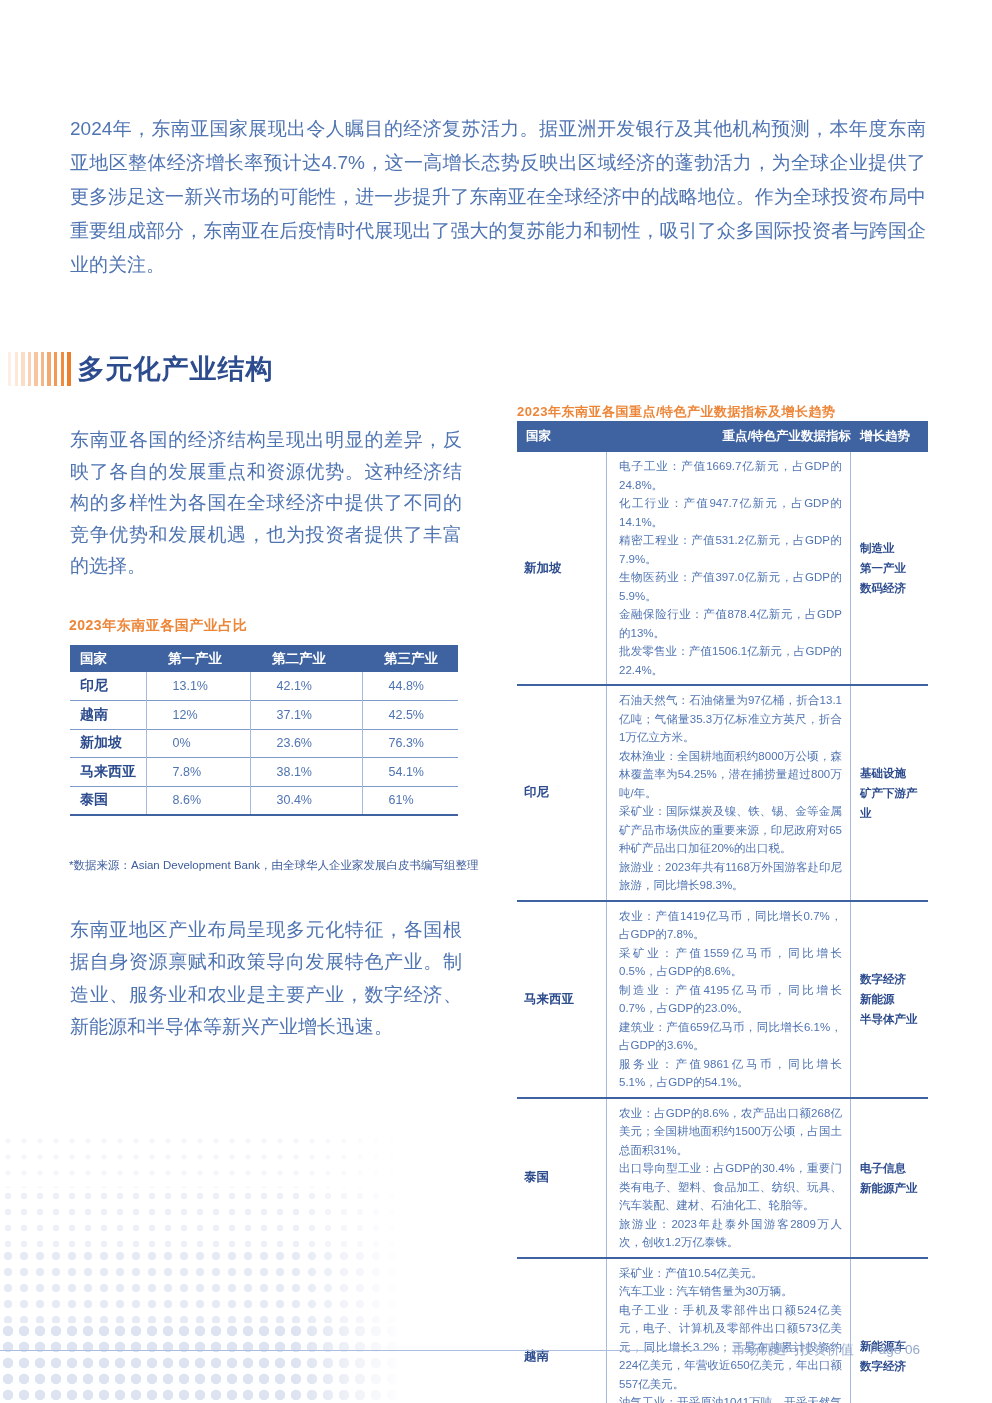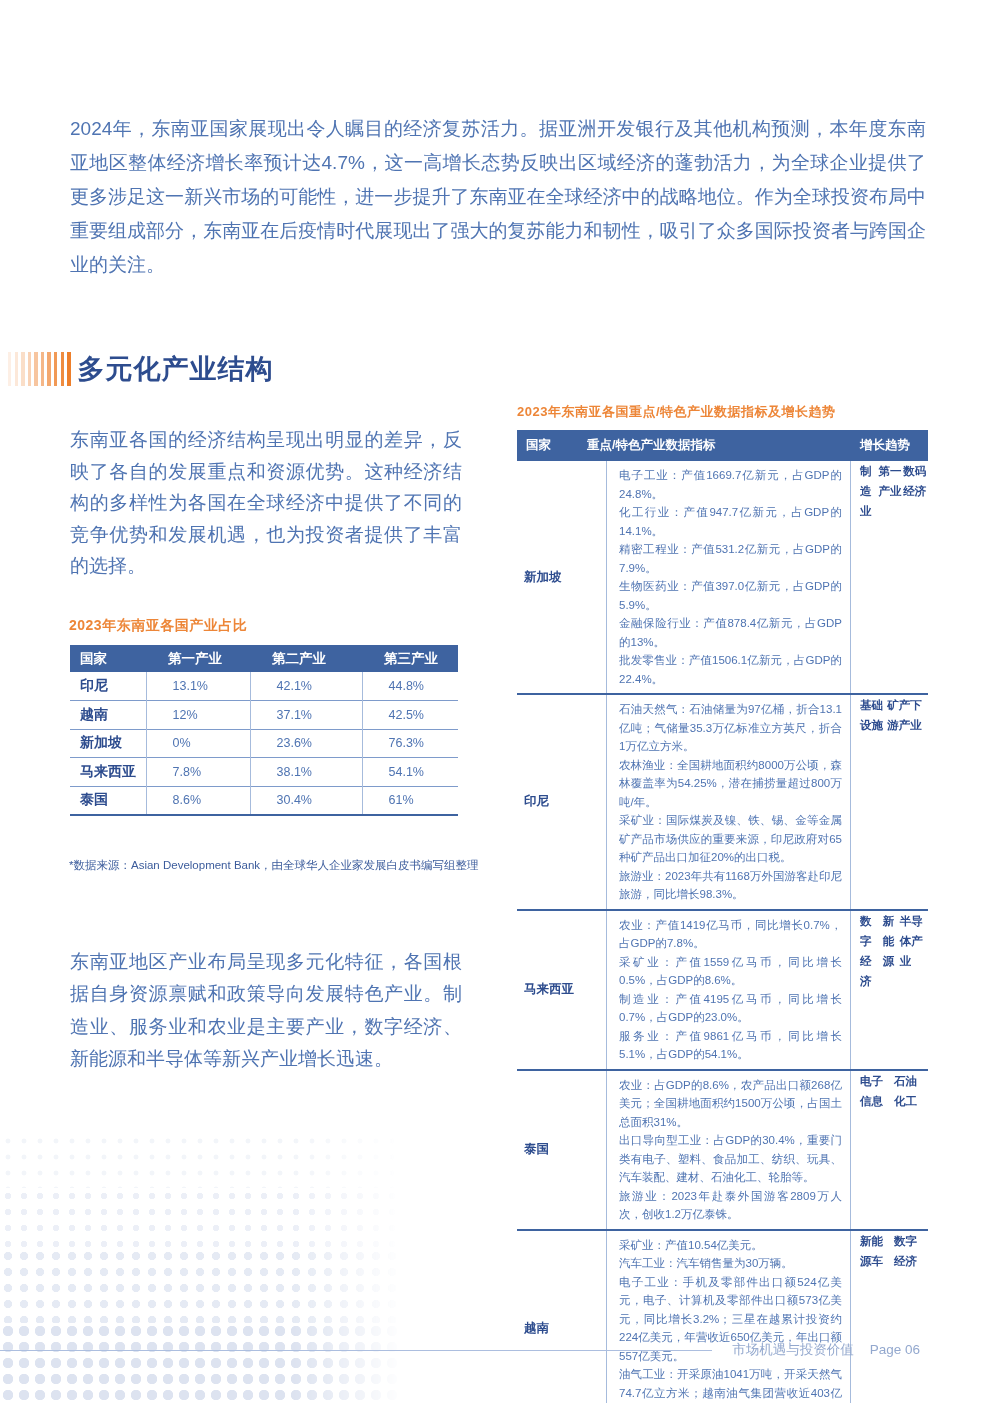--- a/index.html
+++ b/index.html
@@ -50,7 +50,7 @@
 
   
   .right-col { position:absolute; left:517px; top:403px; width:411px; }
-  .detail-title { display:block; margin-bottom:9px; font-size:13px; }
+  .detail-title { display:block; font-size:13px; }
   .d-header { display:grid; grid-template-columns:57px 1fr 77px; background:#3E63A0;
               color:#fff; font-weight:bold; font-size:12.5px; }
   .d-header .d-hcell { padding:7px 0 7px 9px; }

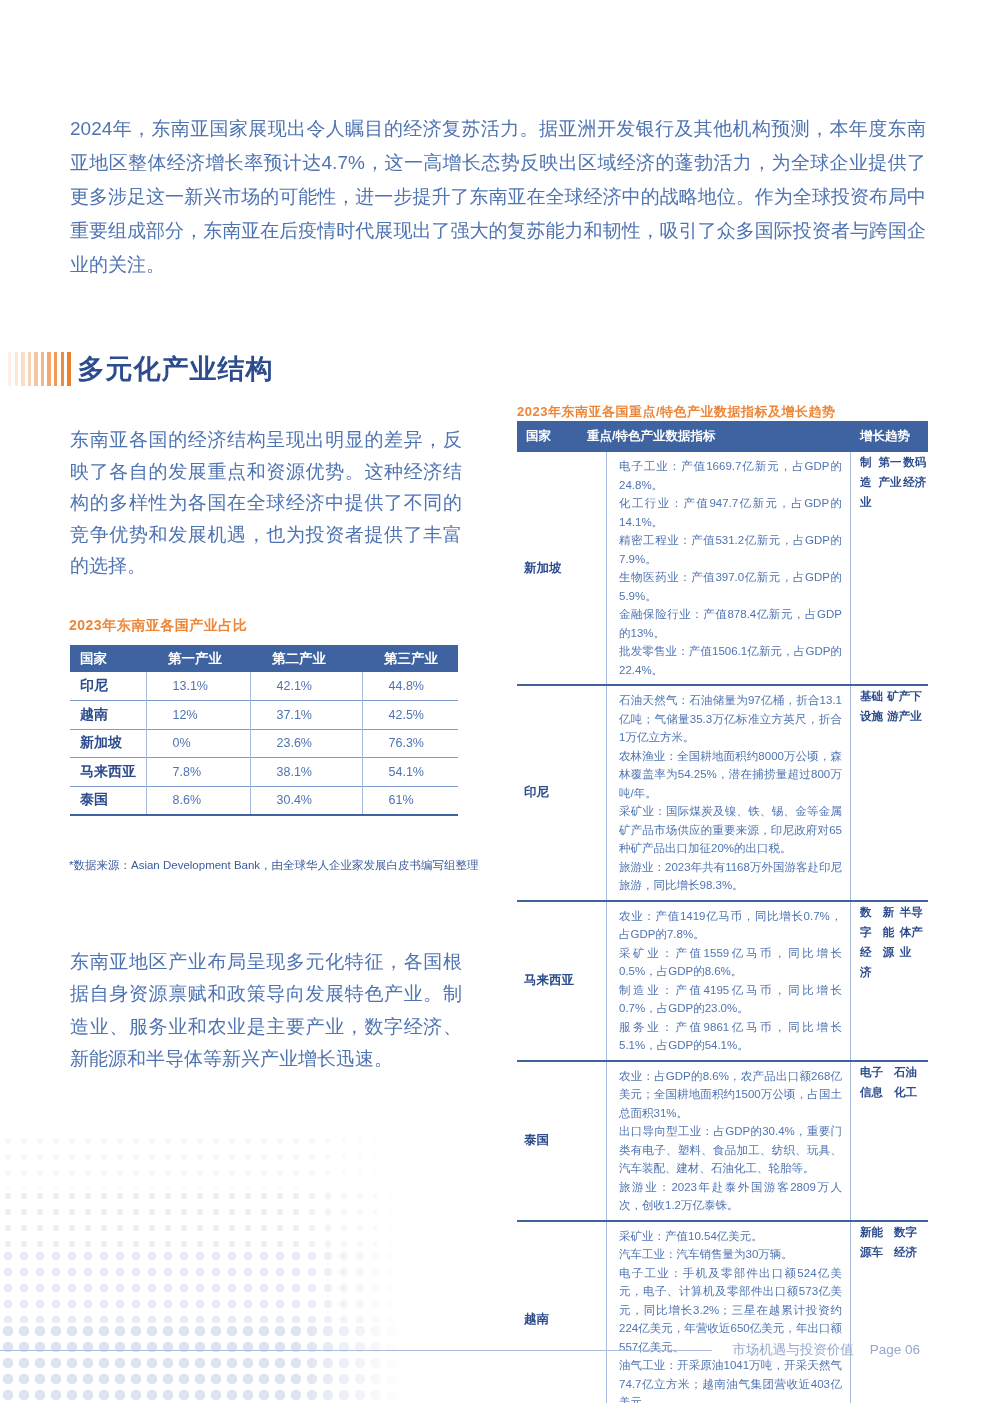--- a/index.html
+++ b/index.html
@@ -54,7 +54,7 @@
   .d-header { display:grid; grid-template-columns:57px 1fr 77px; background:#3E63A0;
               color:#fff; font-weight:bold; font-size:12.5px; }
   .d-header .d-hcell { padding:7px 0 7px 9px; }
-  .d-header .d-hcell.h1 { padding-left:13px; }
+  .d-header .d-hcell.h1 { padding-left:13px;text-align:right; }
   .d-row { display:grid; grid-template-columns:57px 1fr 77px; border-bottom:2px solid #3E63A0; }
   .d-country { display:flex; align-items:center; padding-left:7px;
                color:#2D4C8E; font-weight:bold; font-size:12.5px; }

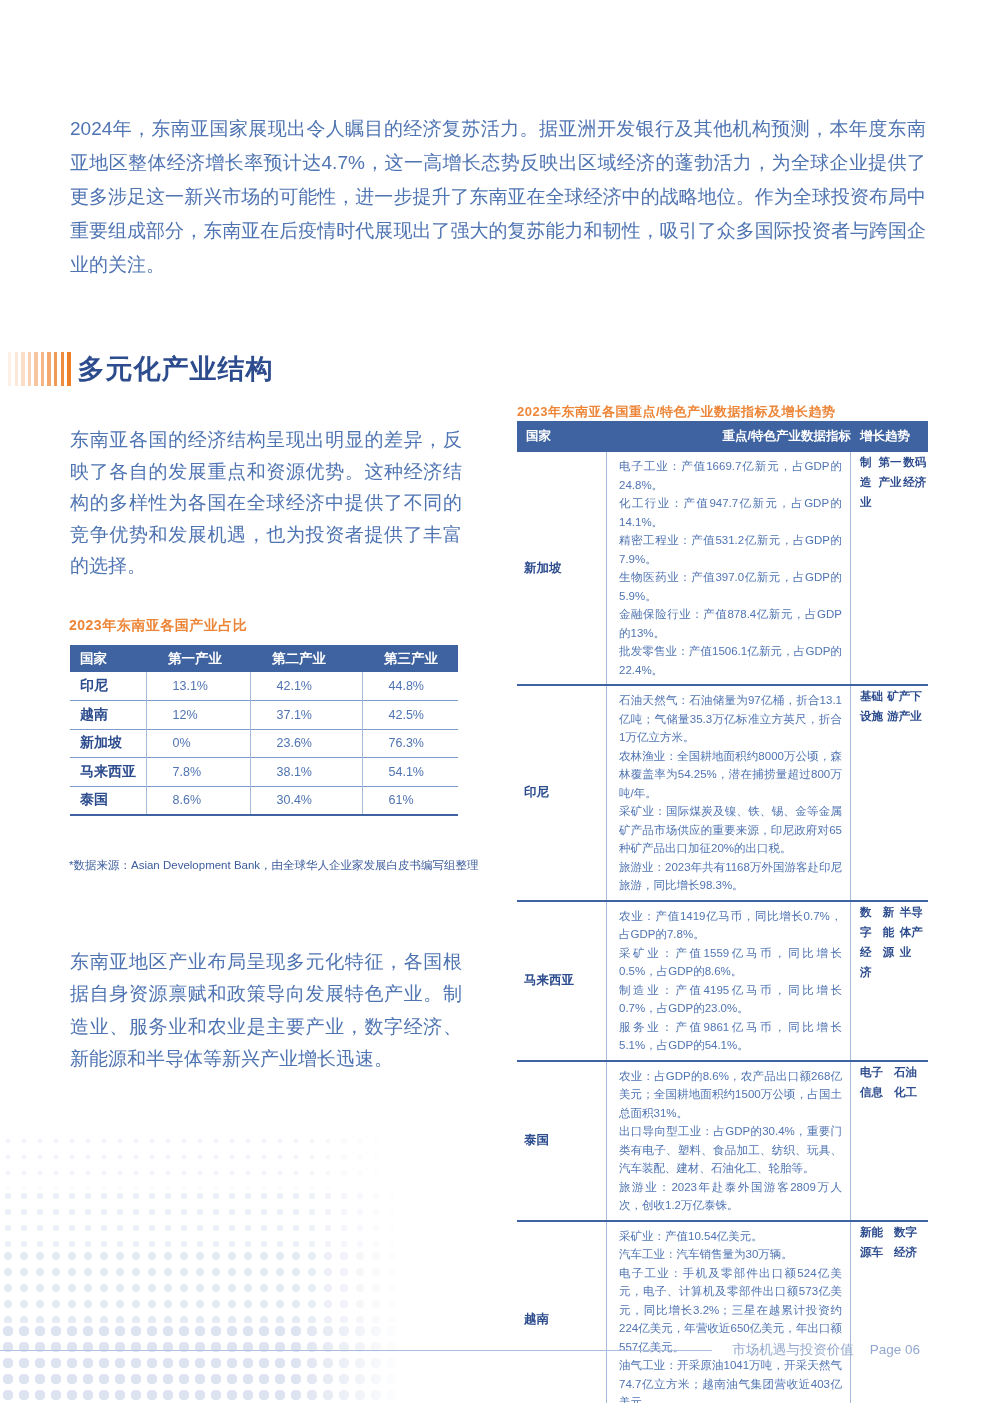--- a/index.html
+++ b/index.html
@@ -61,7 +61,7 @@
   .d-ind { border-left:1px solid #A6BBDC; border-right:1px solid #A6BBDC;
            padding:5px 8px 5px 12px;margin-left:32px; }
   .d-ind .ind-line { font-size:11.5px; line-height:18.5px; color:#4F74B2; text-align:justify; }
-  .d-trends { display:flex; justify-content:center; padding-left:9px;
+  .d-trends { display:flex; flex-direction:column; justify-content:center; padding-left:9px;
               color:#2D4C8E; font-weight:bold; font-size:11.5px; line-height:20px; }
 
   

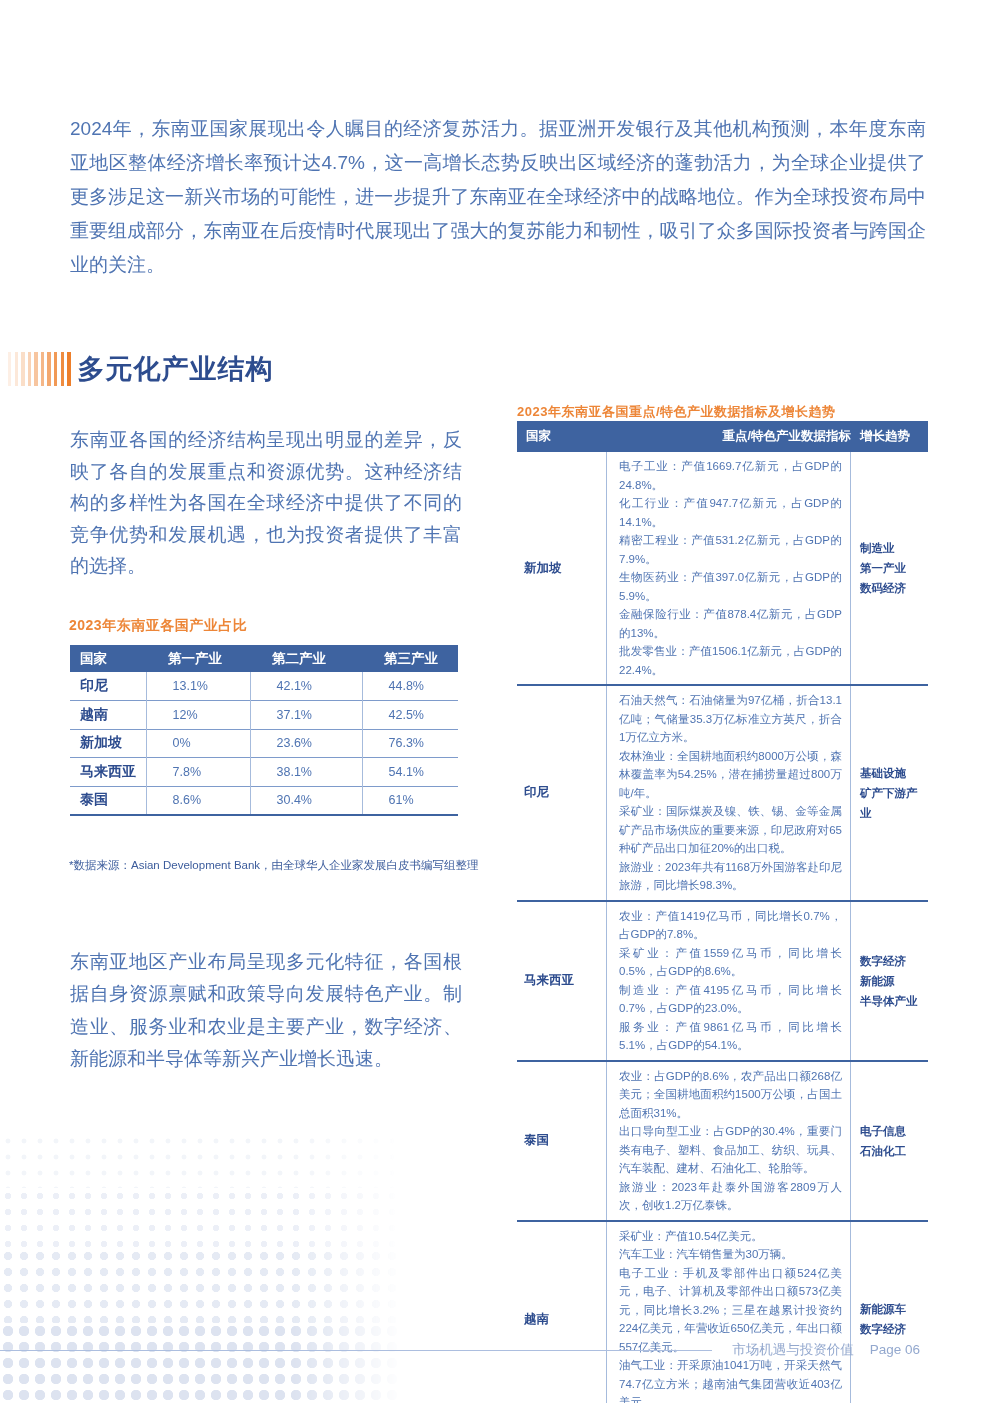--- a/index.html
+++ b/index.html
@@ -45,7 +45,7 @@
   .footnote { font-size:11.5px; color:#3C5C9C; }
   .share-footnote { position:absolute; left:69px; top:858px; width:420px; }
 
-  .left-para2 { position:absolute; left:70px; top:946px; width:392px;
+  .left-para2 { position:absolute; left:70px; top:914px; width:392px;
                 font-size:19px; line-height:32.4px; color:#4F74B2; text-align:justify; }
 
   

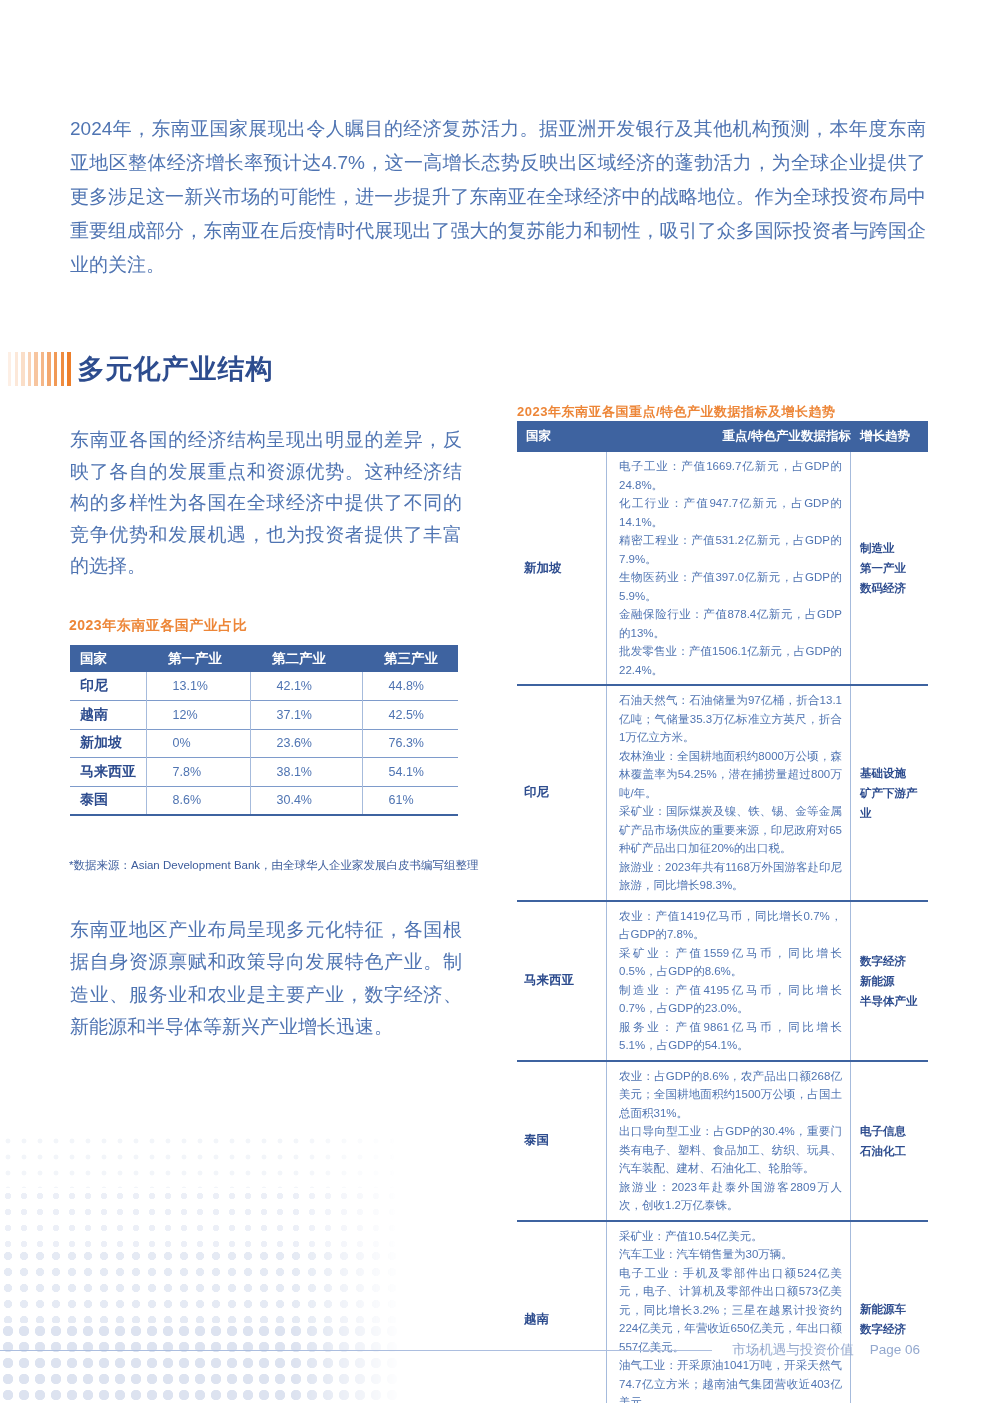--- a/index.html
+++ b/index.html
@@ -208,6 +208,7 @@
             <div class="ind-line">农业：产值1419亿马币，同比增长0.7%，占GDP的7.8%。</div>
             <div class="ind-line">采矿业：产值1559亿马币，同比增长0.5%，占GDP的8.6%。</div>
             <div class="ind-line">制造业：产值4195亿马币，同比增长0.7%，占GDP的23.0%。</div>
+            <div class="ind-line">建筑业：产值659亿马币，同比增长6.1%，占GDP的3.6%。</div>
             <div class="ind-line">服务业：产值9861亿马币，同比增长5.1%，占GDP的54.1%。</div>
           </div>
           <div class="d-trends">

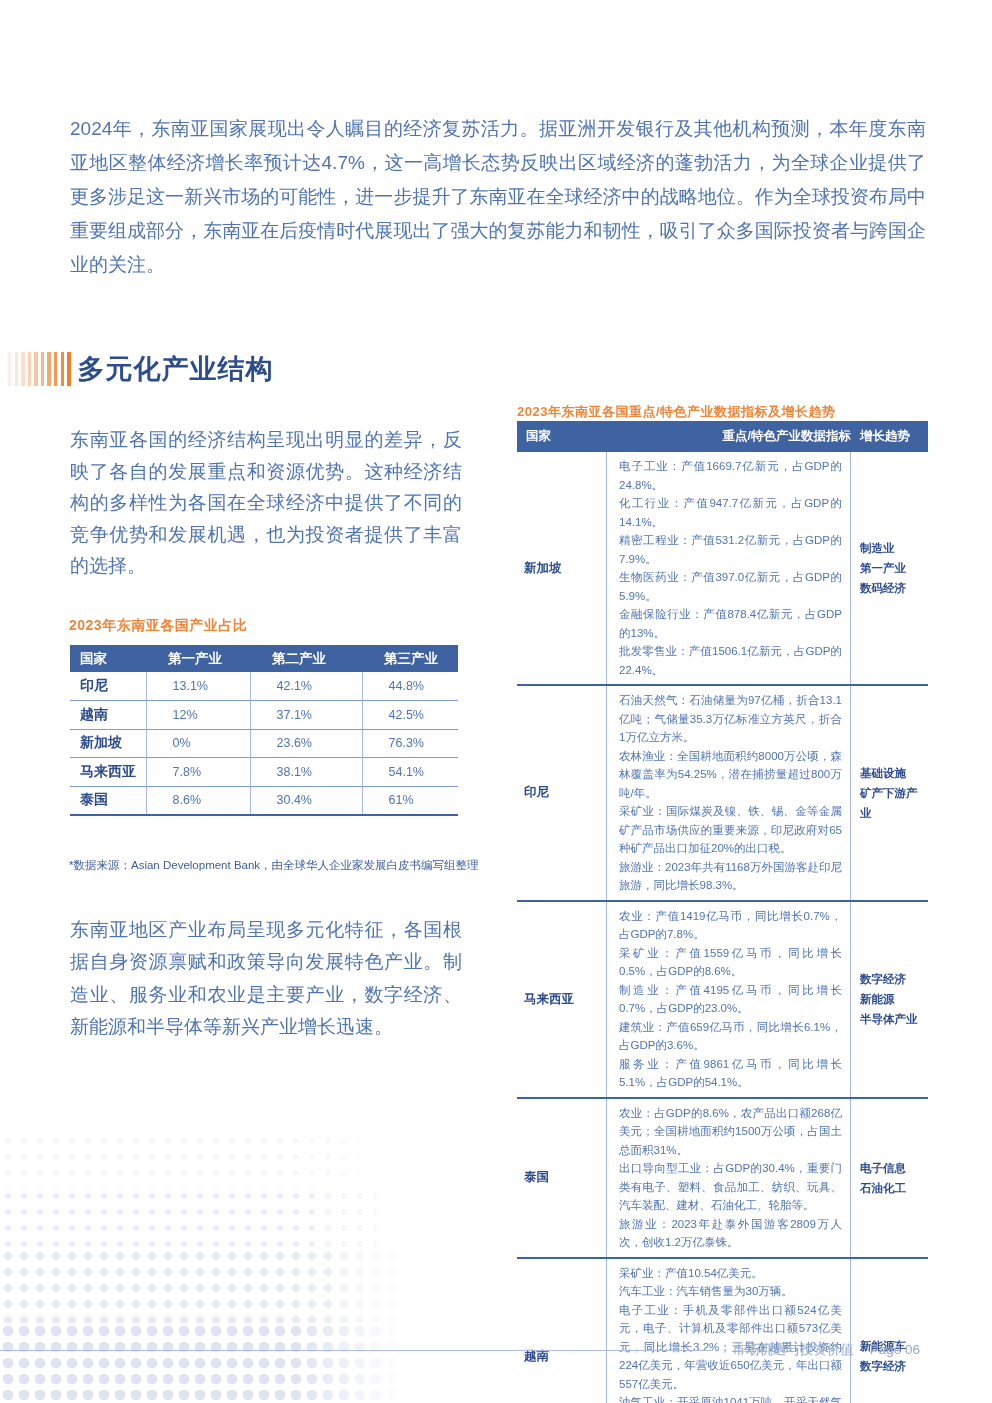--- a/index.html
+++ b/index.html
@@ -226,7 +226,7 @@
           </div>
           <div class="d-trends">
             <div class="trend-line">电子信息</div>
-            <div class="trend-line">石油化工</div>
+            <div class="trend-line">新能源产业</div>
           </div>
         </div>
         <div class="d-row">

